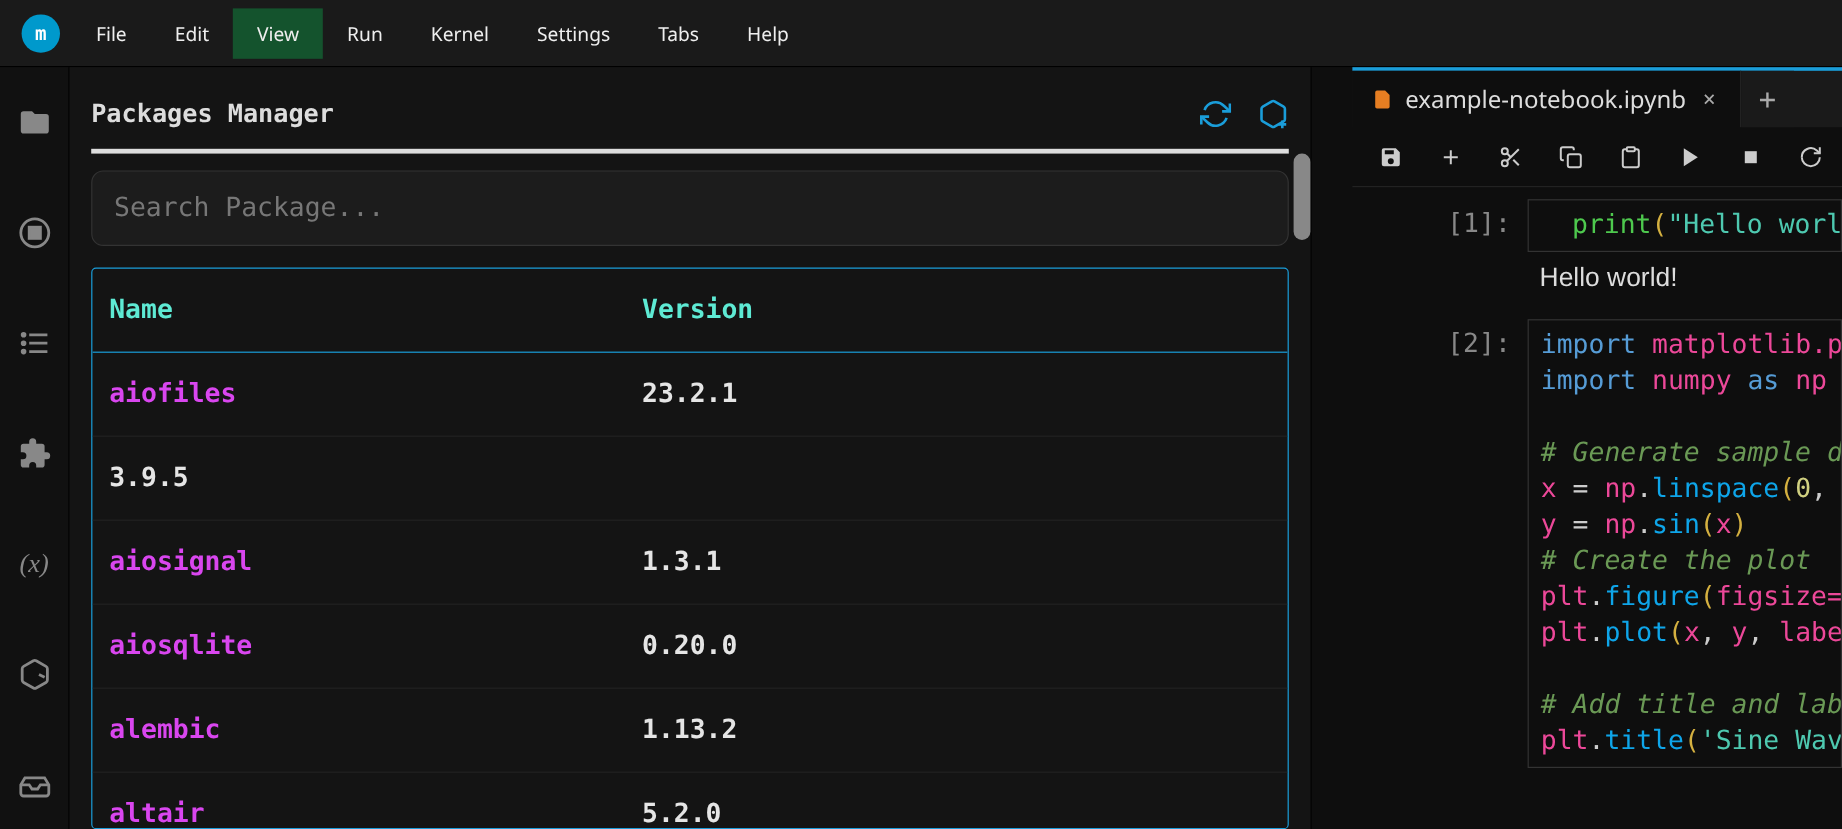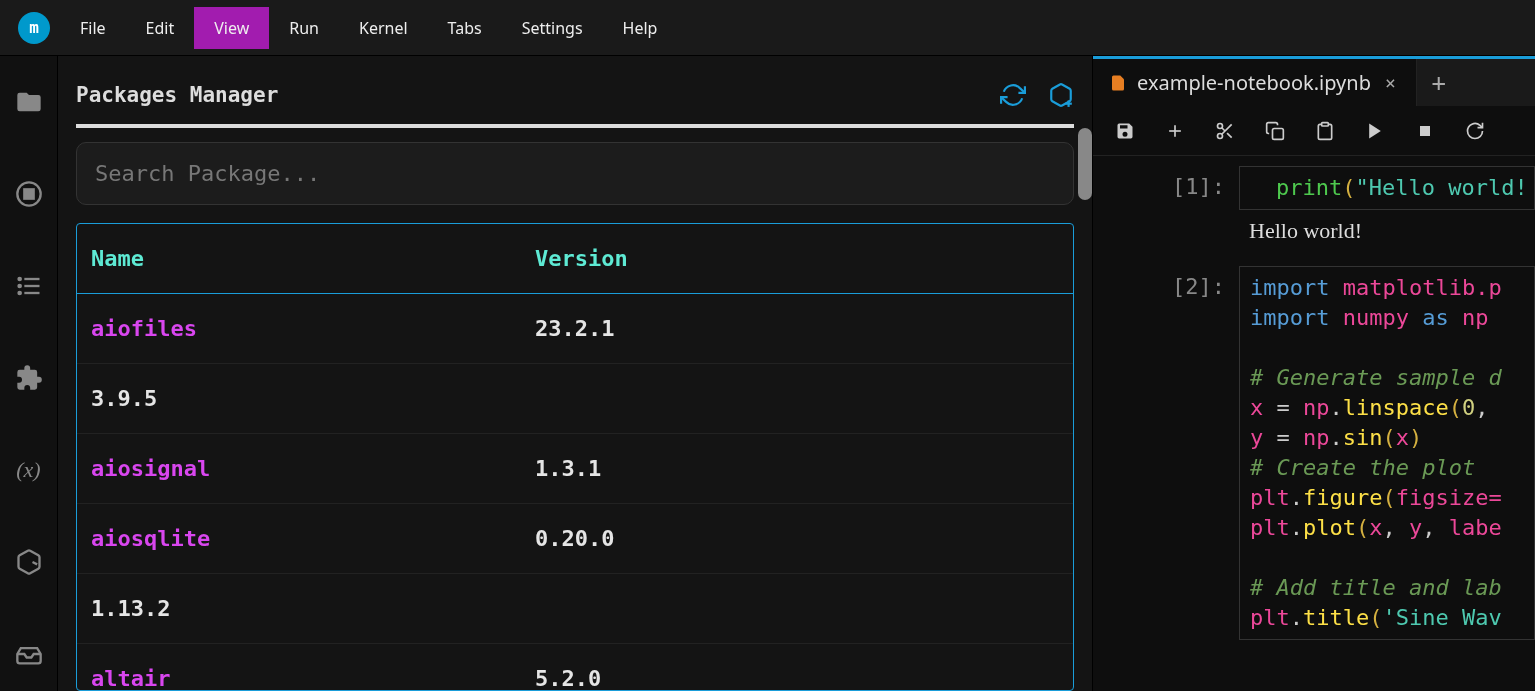--- a/index.html
+++ b/index.html
@@ -8,7 +8,7 @@
 .menubar { height:56px; background:#1a1a1a; display:flex; align-items:center; padding:0 8px; border-bottom:1px solid #000; gap:0; }
 .logo { width:32px; height:32px; border-radius:50%; background:#0099cc; display:flex; align-items:center; justify-content:center; margin:0 10px; font-weight:bold; color:#fff; font-size:16px; }
 .menu-item { padding:10px 20px; font-size:16px; font-family:system-ui,sans-serif; color:#eee; cursor:pointer; }
-.menu-item.active { background:#a21caf; }
+.menu-item.active { background:#14532d; }
 .body-row { display:flex; flex:1; min-height:0; }
 .activitybar { width:58px; background:#111; display:flex; flex-direction:column; align-items:center; padding-top:28px; gap:56px; border-right:1px solid #000; }
 .ab-btn { width:36px; height:36px; display:flex; align-items:center; justify-content:center; cursor:pointer; color:#888; }

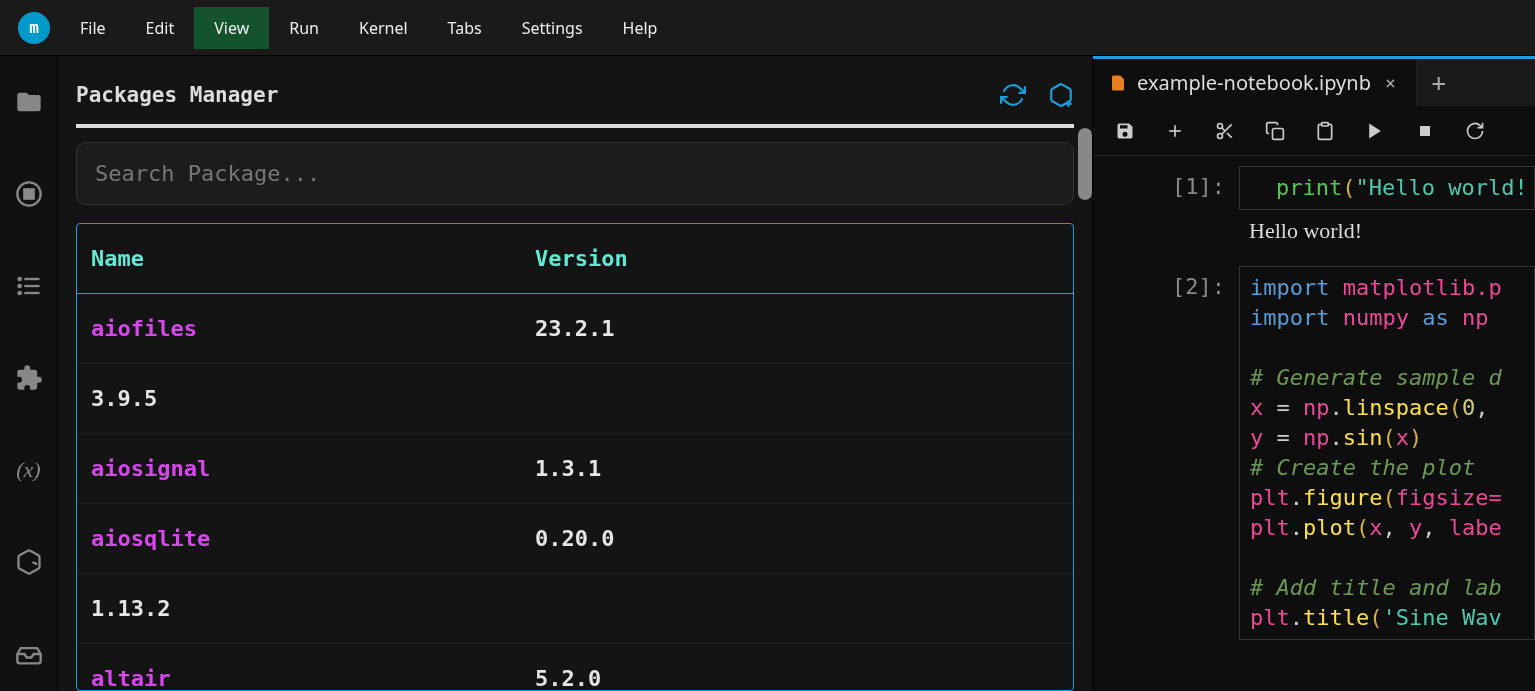--- a/index.html
+++ b/index.html
@@ -62,8 +62,8 @@
       <div class="menu-item active">View</div>
       <div class="menu-item">Run</div>
       <div class="menu-item">Kernel</div>
+      <div class="menu-item">Settings</div>
       <div class="menu-item">Tabs</div>
-      <div class="menu-item">Settings</div>
       <div class="menu-item">Help</div>
     </div>
   <div class="body-row">

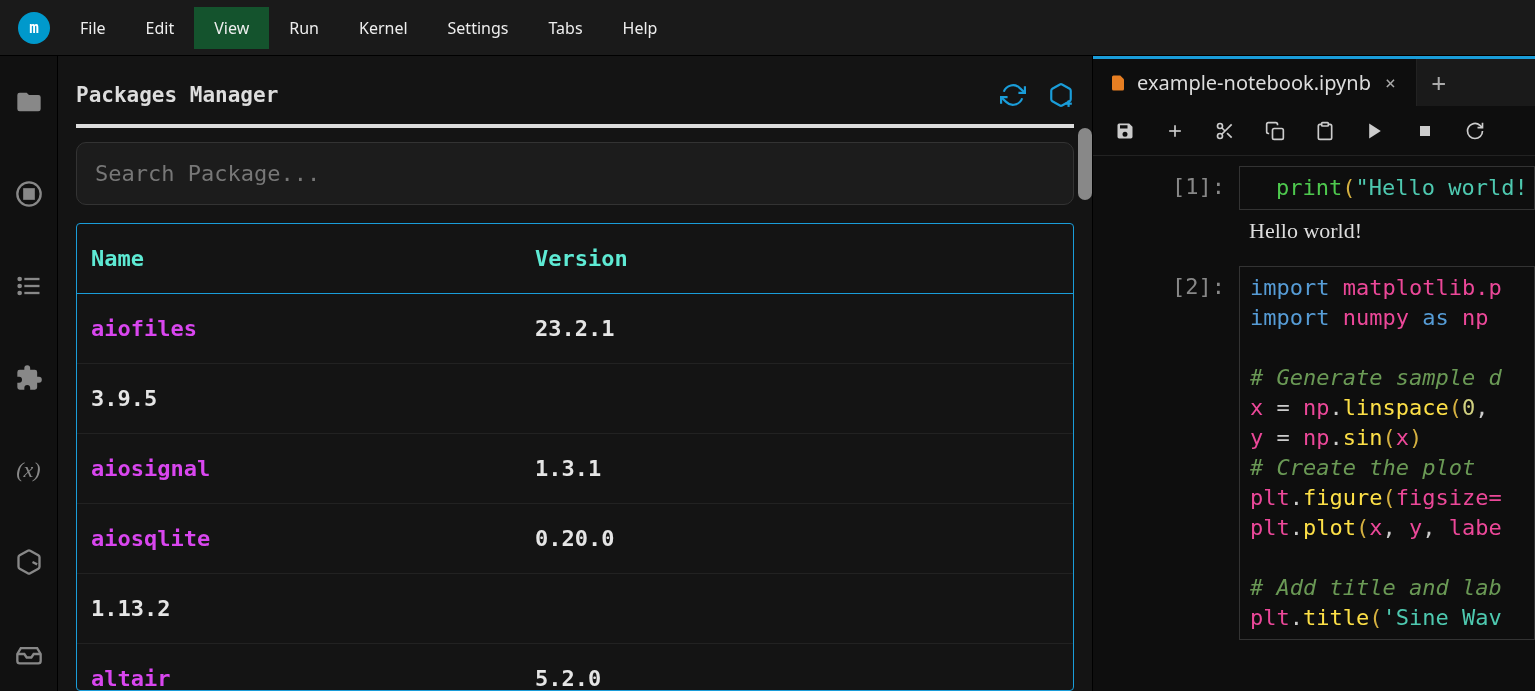--- a/index.html
+++ b/index.html
@@ -32,7 +32,7 @@
 .td.ver { flex:1; color:#e5e5e5; }
 .vscroll { position:absolute; right:0; top:72px; width:14px; height:72px; background:#888; border-radius:7px; }
 
-.editor { flex:1; background:#0e0e0e; display:flex; flex-direction:column; border-left:1px solid #000; min-width:0; }
+.editor { flex:1; background:#0e0e0e; display:flex; flex-direction:column; border-left:1px solid #000; min-width:0;padding-left:34px; }
 .tabbar { height:50px; background:#1a1a1a; display:flex; align-items:stretch; border-top:3px solid #1a9dd9; }
 .tab { display:flex; align-items:center; gap:10px; padding:0 16px; background:#0e0e0e; border-right:1px solid #222; }
 .tab .fileicn { width:18px; height:18px; }

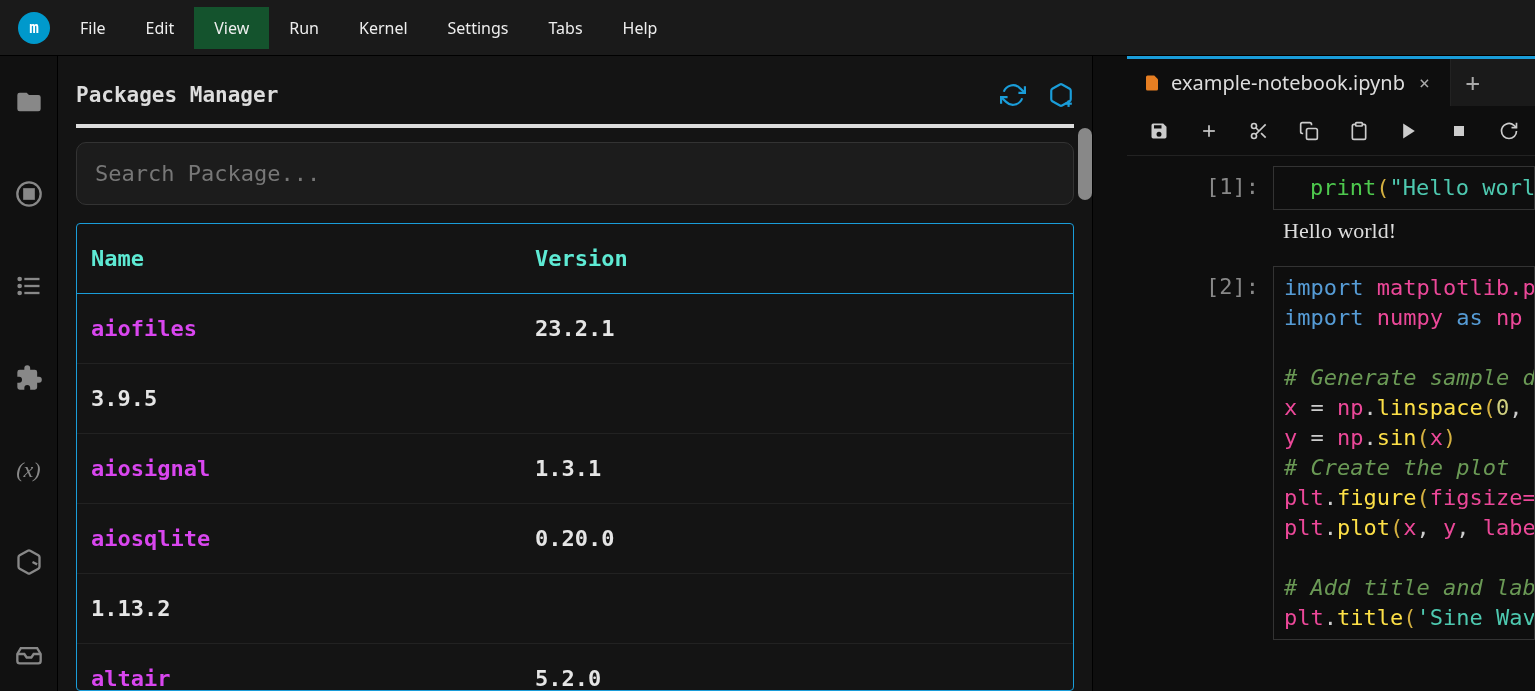--- a/index.html
+++ b/index.html
@@ -46,7 +46,7 @@
 .cell-row { display:flex; align-items:flex-start; margin-bottom:4px; }
 .prompt { width:146px; text-align:right; padding:8px 14px 0 0; color:#888; font-size:22px; }
 .cell-code { flex:1; border:1px solid #333; padding:6px 10px; font-family:ui-monospace,monospace; white-space:pre; overflow:hidden; line-height:30px; }
-.cell-out { flex:1; padding:4px 10px 18px 10px; font-family:Liberation Serif, serif; color:#ddd; }
+.cell-out { flex:1; padding:4px 10px 18px 10px; font-family:Liberation Sans, sans-serif; color:#ddd; }
 .tok-fn{color:#4ec94e;margin-left:26px;} .tok-str{color:#4ec9b0;} .tok-kw{color:#569cd6;} .tok-num{color:#d0d080;} .tok-op{color:#ccc;} .tok-var{color:#ec4899;} .tok-cm{color:#6a9955;font-style:italic;} .tok-attr{color:#fde047;} .tok-par{color:#d4b040;}
 input { background:transparent; border:none; outline:none; color:inherit; font:inherit; width:100%; }
 </style>

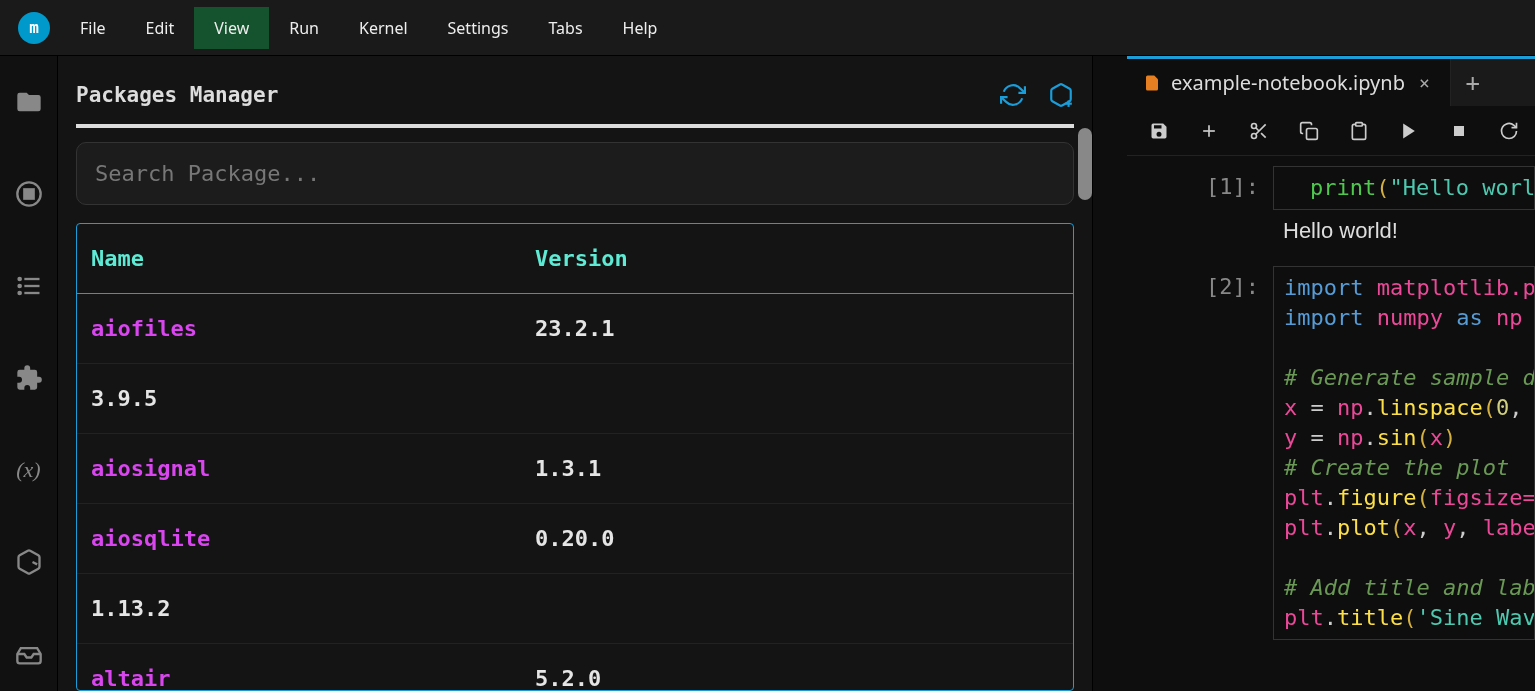--- a/index.html
+++ b/index.html
@@ -47,7 +47,7 @@
 .prompt { width:146px; text-align:right; padding:8px 14px 0 0; color:#888; font-size:22px; }
 .cell-code { flex:1; border:1px solid #333; padding:6px 10px; font-family:ui-monospace,monospace; white-space:pre; overflow:hidden; line-height:30px; }
 .cell-out { flex:1; padding:4px 10px 18px 10px; font-family:Liberation Sans, sans-serif; color:#ddd; }
-.tok-fn{color:#4ec94e;margin-left:26px;} .tok-str{color:#4ec9b0;} .tok-kw{color:#569cd6;} .tok-num{color:#d0d080;} .tok-op{color:#ccc;} .tok-var{color:#ec4899;} .tok-cm{color:#6a9955;font-style:italic;} .tok-attr{color:#fde047;} .tok-par{color:#d4b040;}
+.tok-fn{color:#4ec94e;margin-left:26px;} .tok-str{color:#4ec9b0;} .tok-kw{color:#569cd6;} .tok-num{color:#d0d080;} .tok-op{color:#ccc;} .tok-var{color:#ec4899;} .tok-cm{color:#6a9955;font-style:italic;} .tok-attr{color:#0ea5e9;} .tok-par{color:#d4b040;}
 input { background:transparent; border:none; outline:none; color:inherit; font:inherit; width:100%; }
 </style>
 </head>

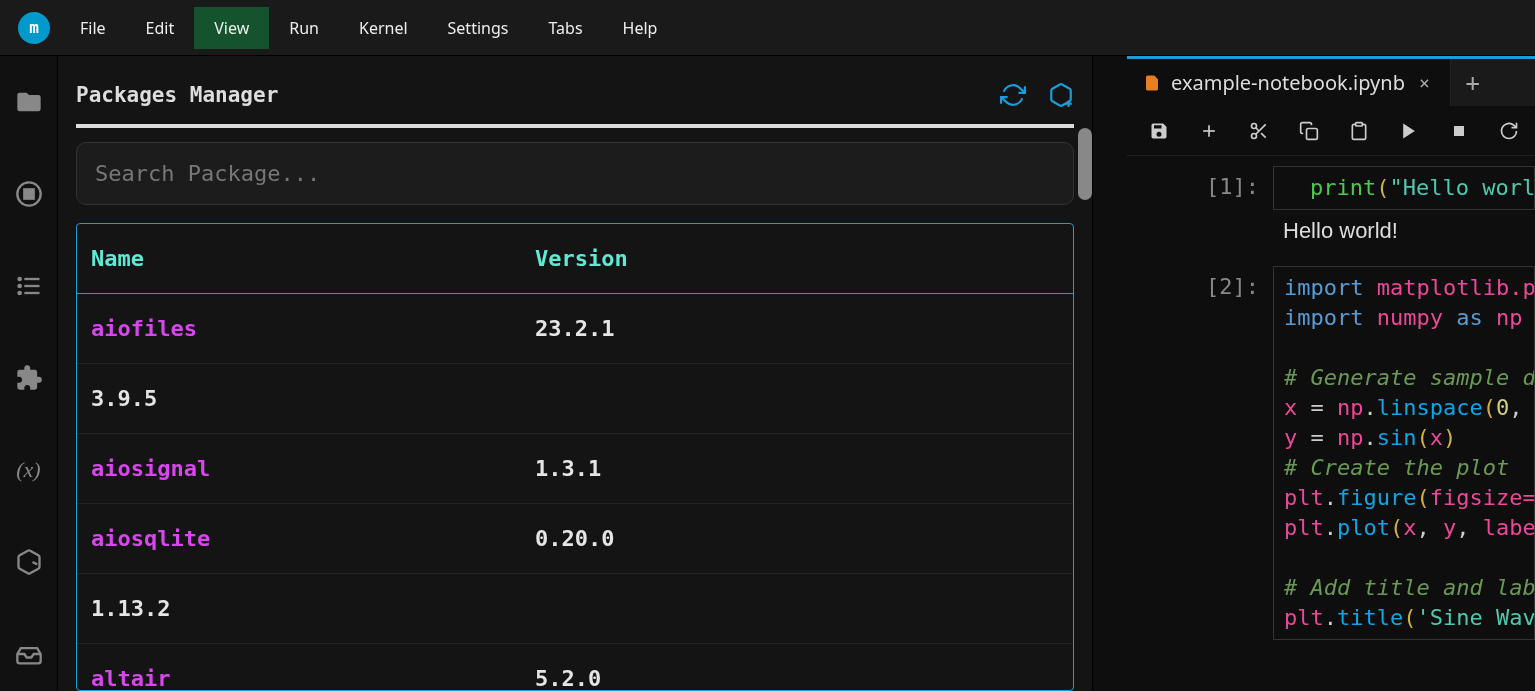--- a/index.html
+++ b/index.html
@@ -147,6 +147,7 @@
               <div class="td ver">0.20.0</div>
             </div>
             <div class="tr">
+              <div class="td name">alembic</div>
               <div class="td ver">1.13.2</div>
             </div>
             <div class="tr">

